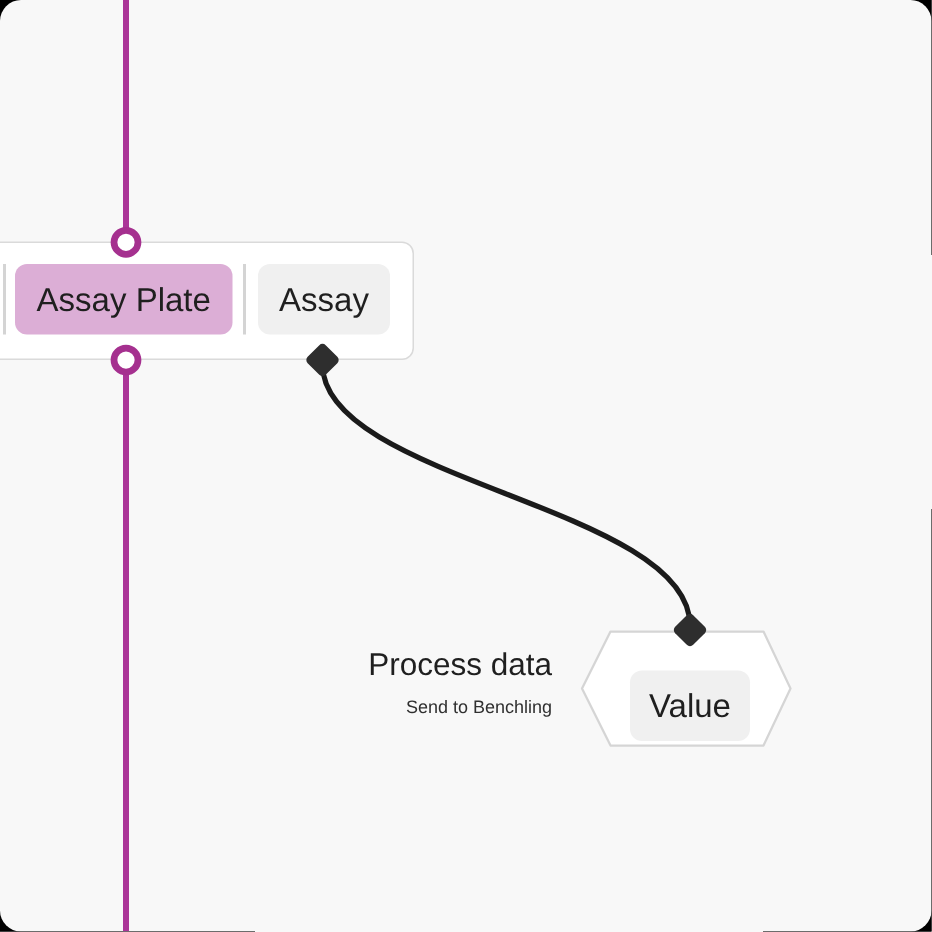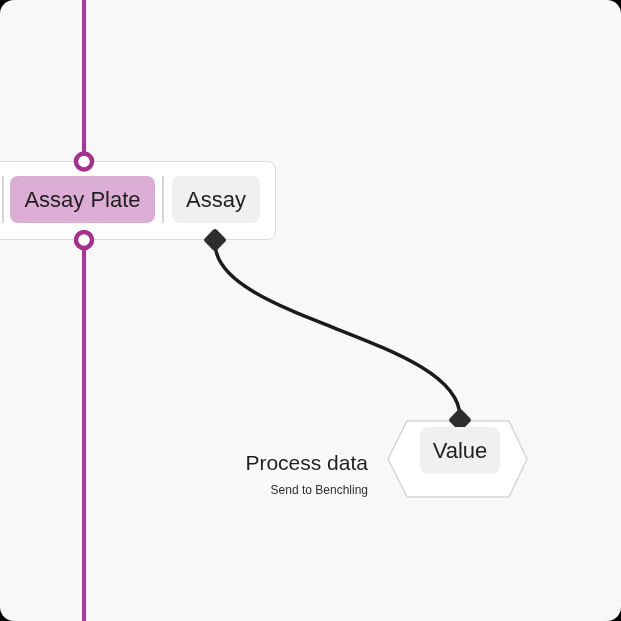--- a/index.html
+++ b/index.html
@@ -42,7 +42,7 @@
   .step-labels{
     position:absolute;z-index:4;right:253px;top:431px;text-align:right;white-space:nowrap;
   }
-  .step-title{font-size:21px;color:var(--text-dark);line-height:25px;margin-top:19px;}
+  .step-title{font-size:21px;color:var(--text-dark);line-height:25px;}
   .step-subtitle{font-size:12px;color:var(--text-sub);line-height:20px;margin-top:5px;}
 </style>
 </head>

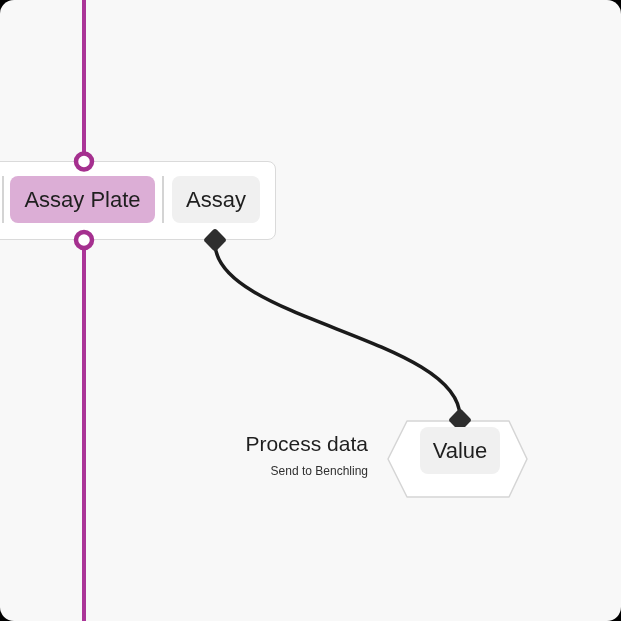--- a/index.html
+++ b/index.html
@@ -33,7 +33,7 @@
   }
   .chip-assay{left:10px;top:176px;width:145px;height:47px;background:var(--chip-selected-bg);}
   .chip-result{left:172px;top:176px;width:88px;height:47px;background:var(--chip-bg);}
-  .chip-value{left:420px;top:427px;width:80px;height:47px;background:var(--chip-bg);z-index:4;}
+  .chip-value{left:420px;top:447px;width:80px;height:47px;background:var(--chip-bg);z-index:4;}
   .chip-divider{
     position:absolute;z-index:4;top:176px;width:2px;height:47px;background:#d4d4d4;
   }

